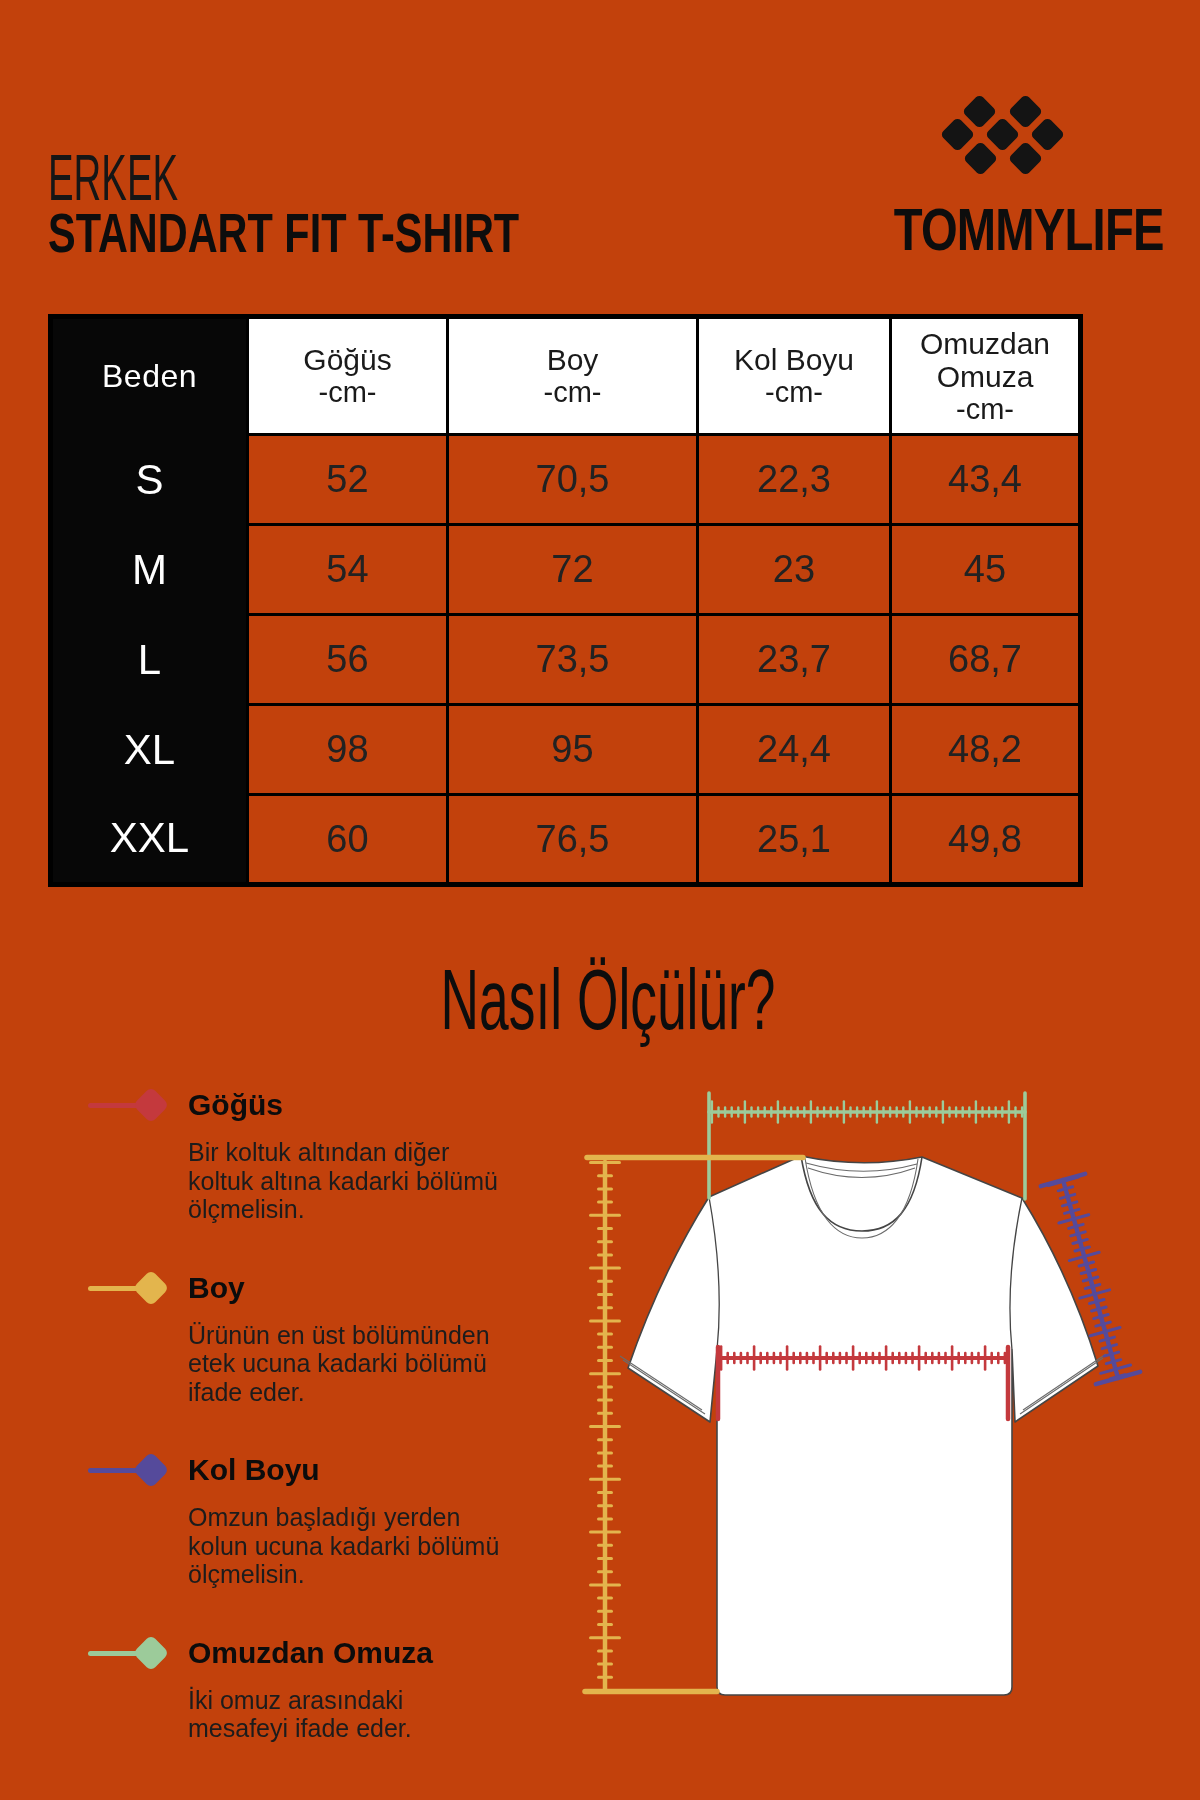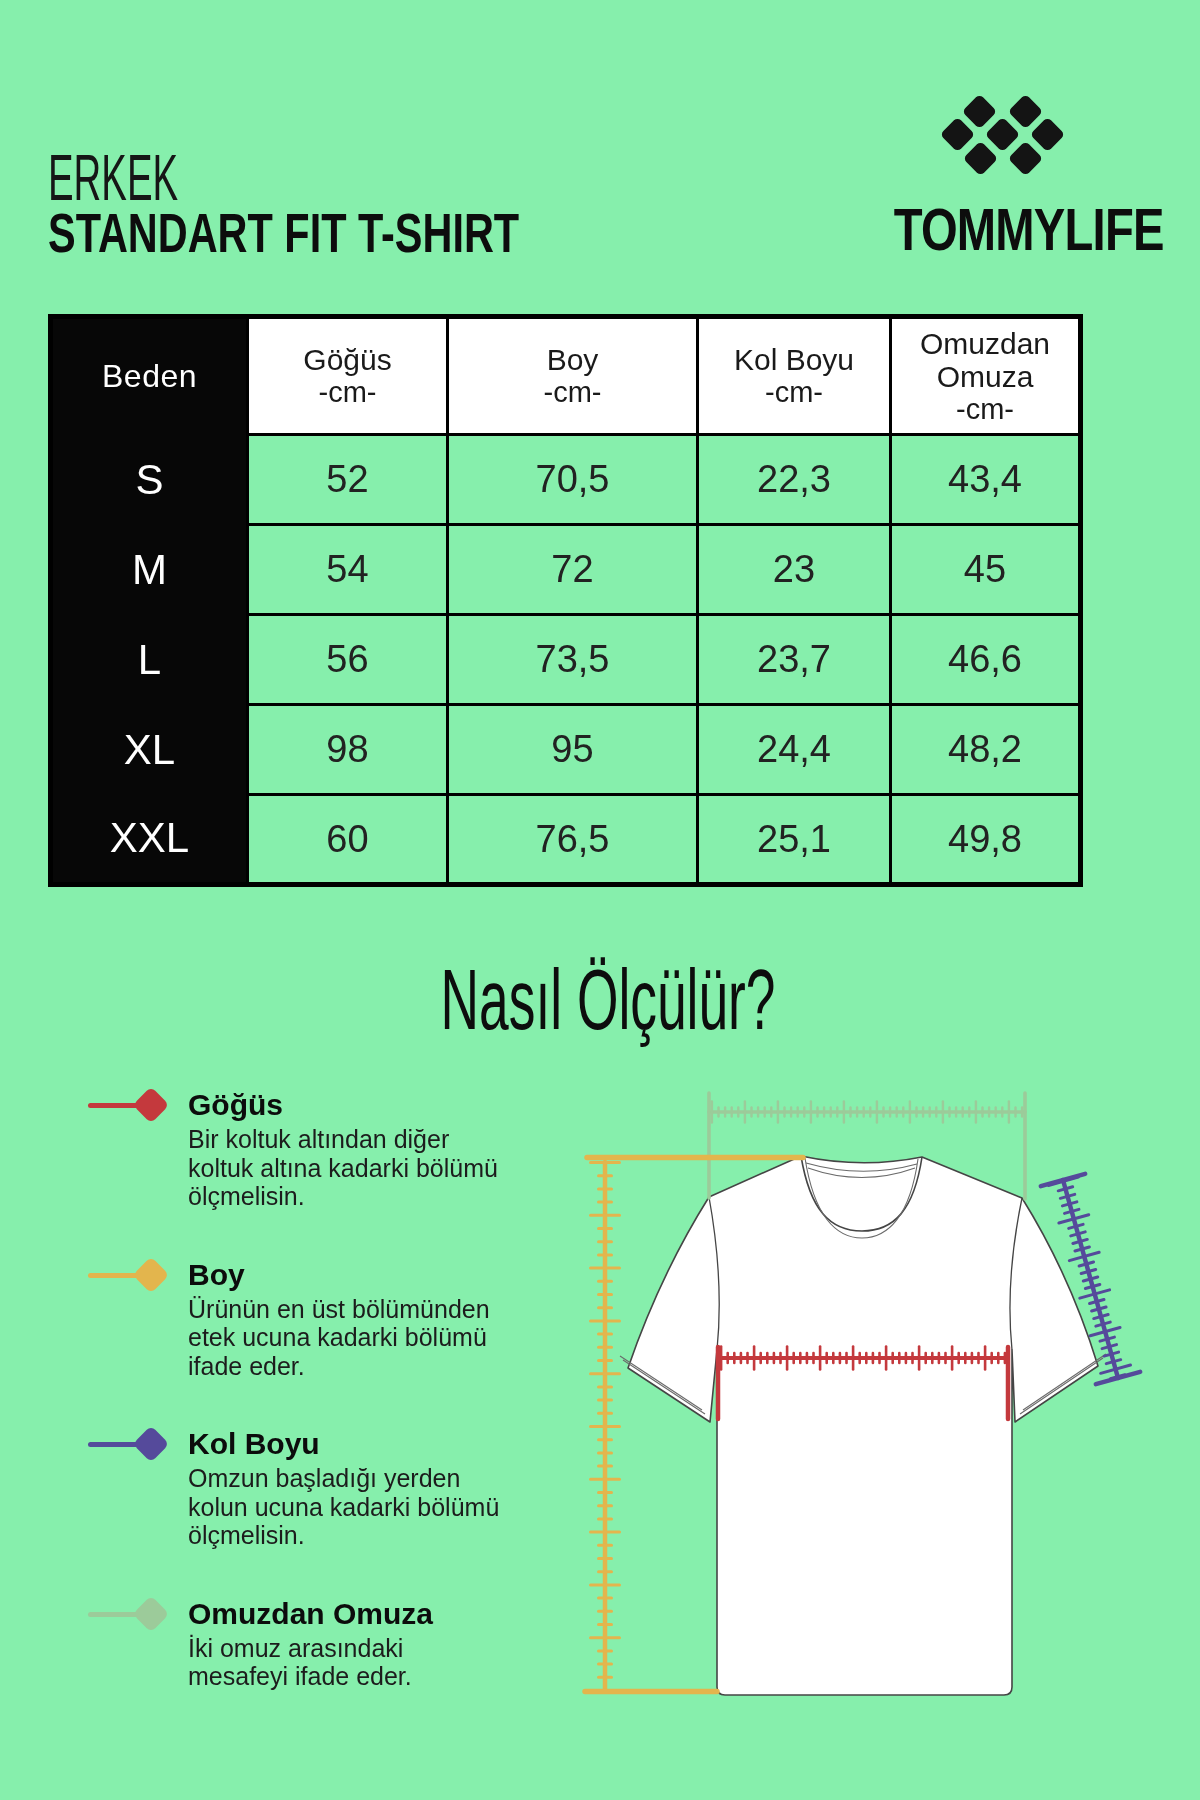--- a/index.html
+++ b/index.html
@@ -4,7 +4,7 @@
 <style>
   html,body{margin:0;padding:0;background:#e8e8e8;}
   .page{
-    position:relative;width:1200px;height:1800px;background:#86efac;
+    position:relative;width:1200px;height:1800px;background:#c2410c;
     font-family:"Liberation Sans",sans-serif;color:#111;overflow:hidden;margin:0 auto;
   }
   .cond{display:inline-block;transform-origin:left bottom;}

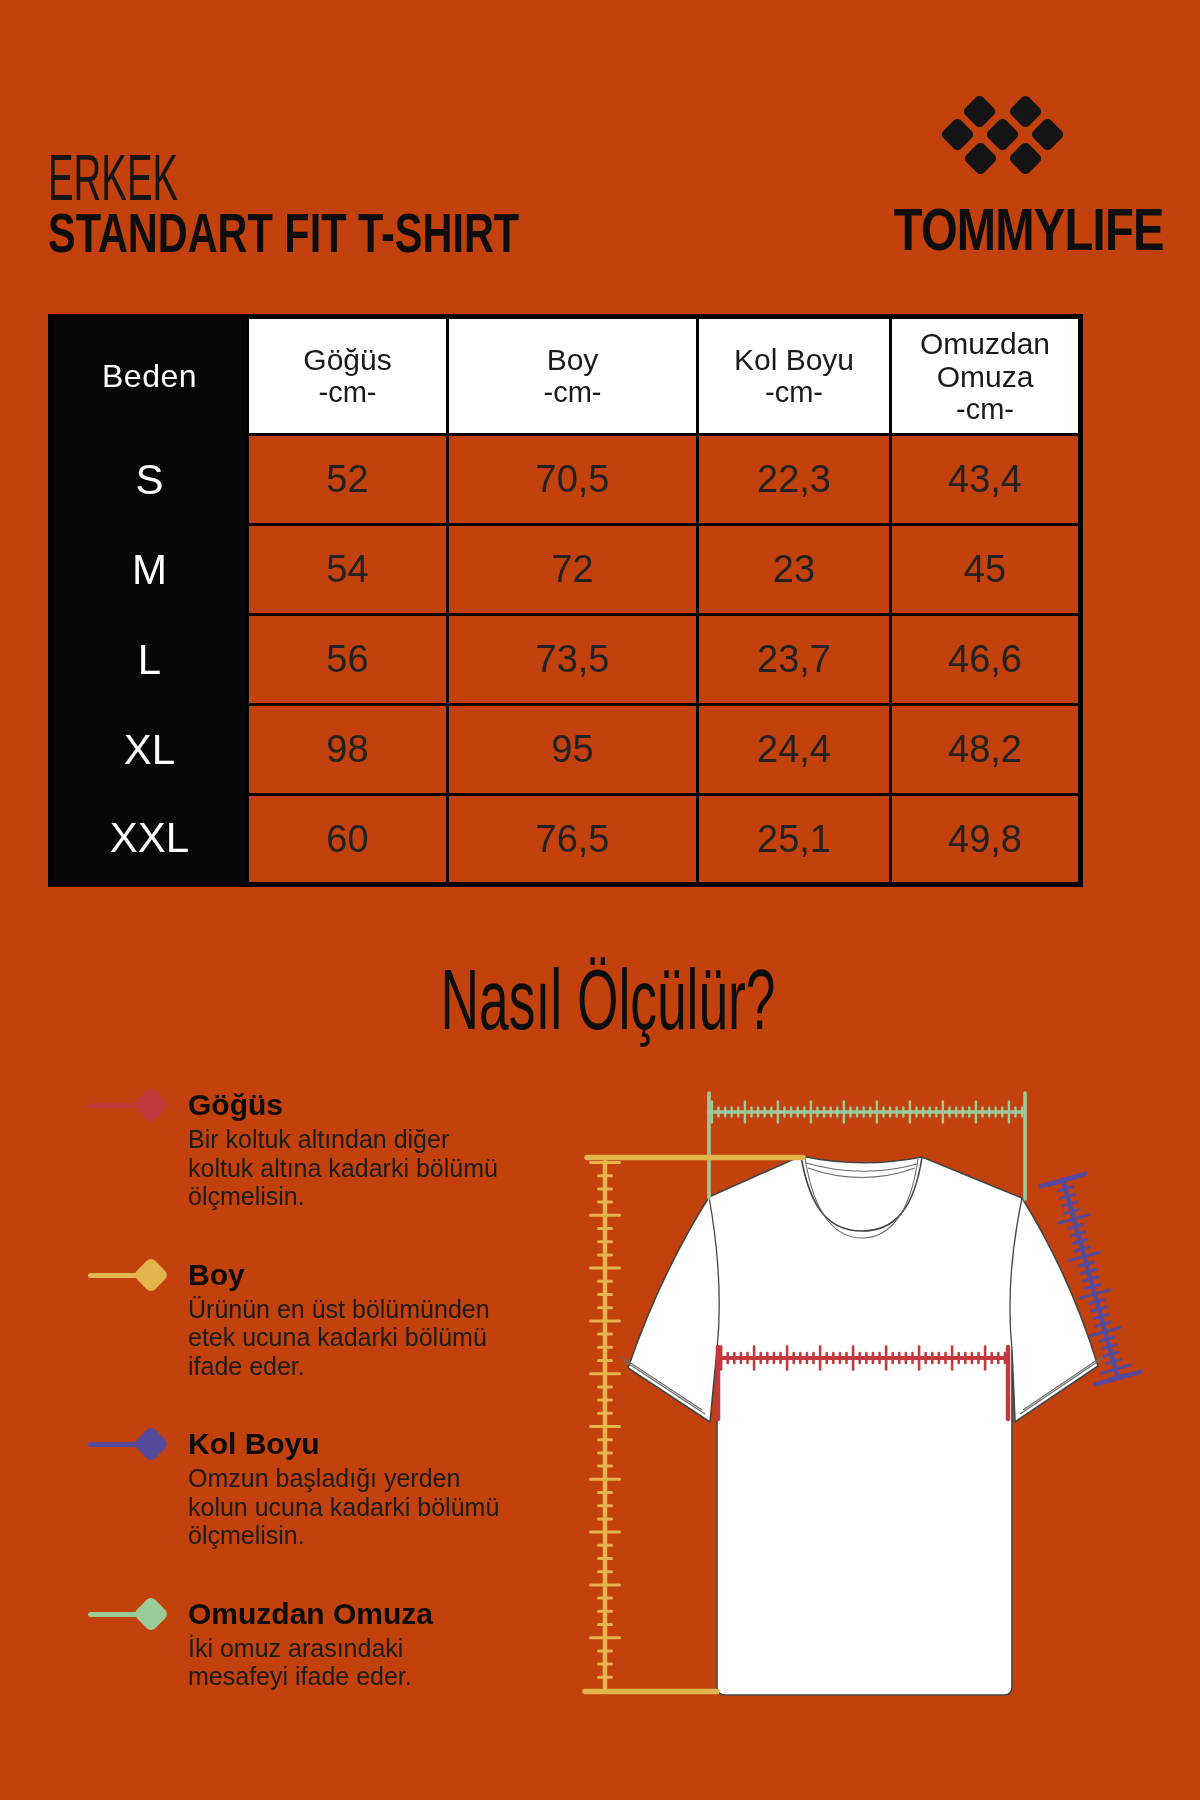--- a/index.html
+++ b/index.html
@@ -122,7 +122,7 @@
           <td><span class="val">56</span></td>
           <td><span class="val">73,5</span></td>
           <td><span class="val">23,7</span></td>
-          <td><span class="val">46,6</span></td>
+          <td><span class="val">68,7</span></td>
         </tr>
         <tr>
           <th class="dark"><span class="size-letter">XL</span></th>

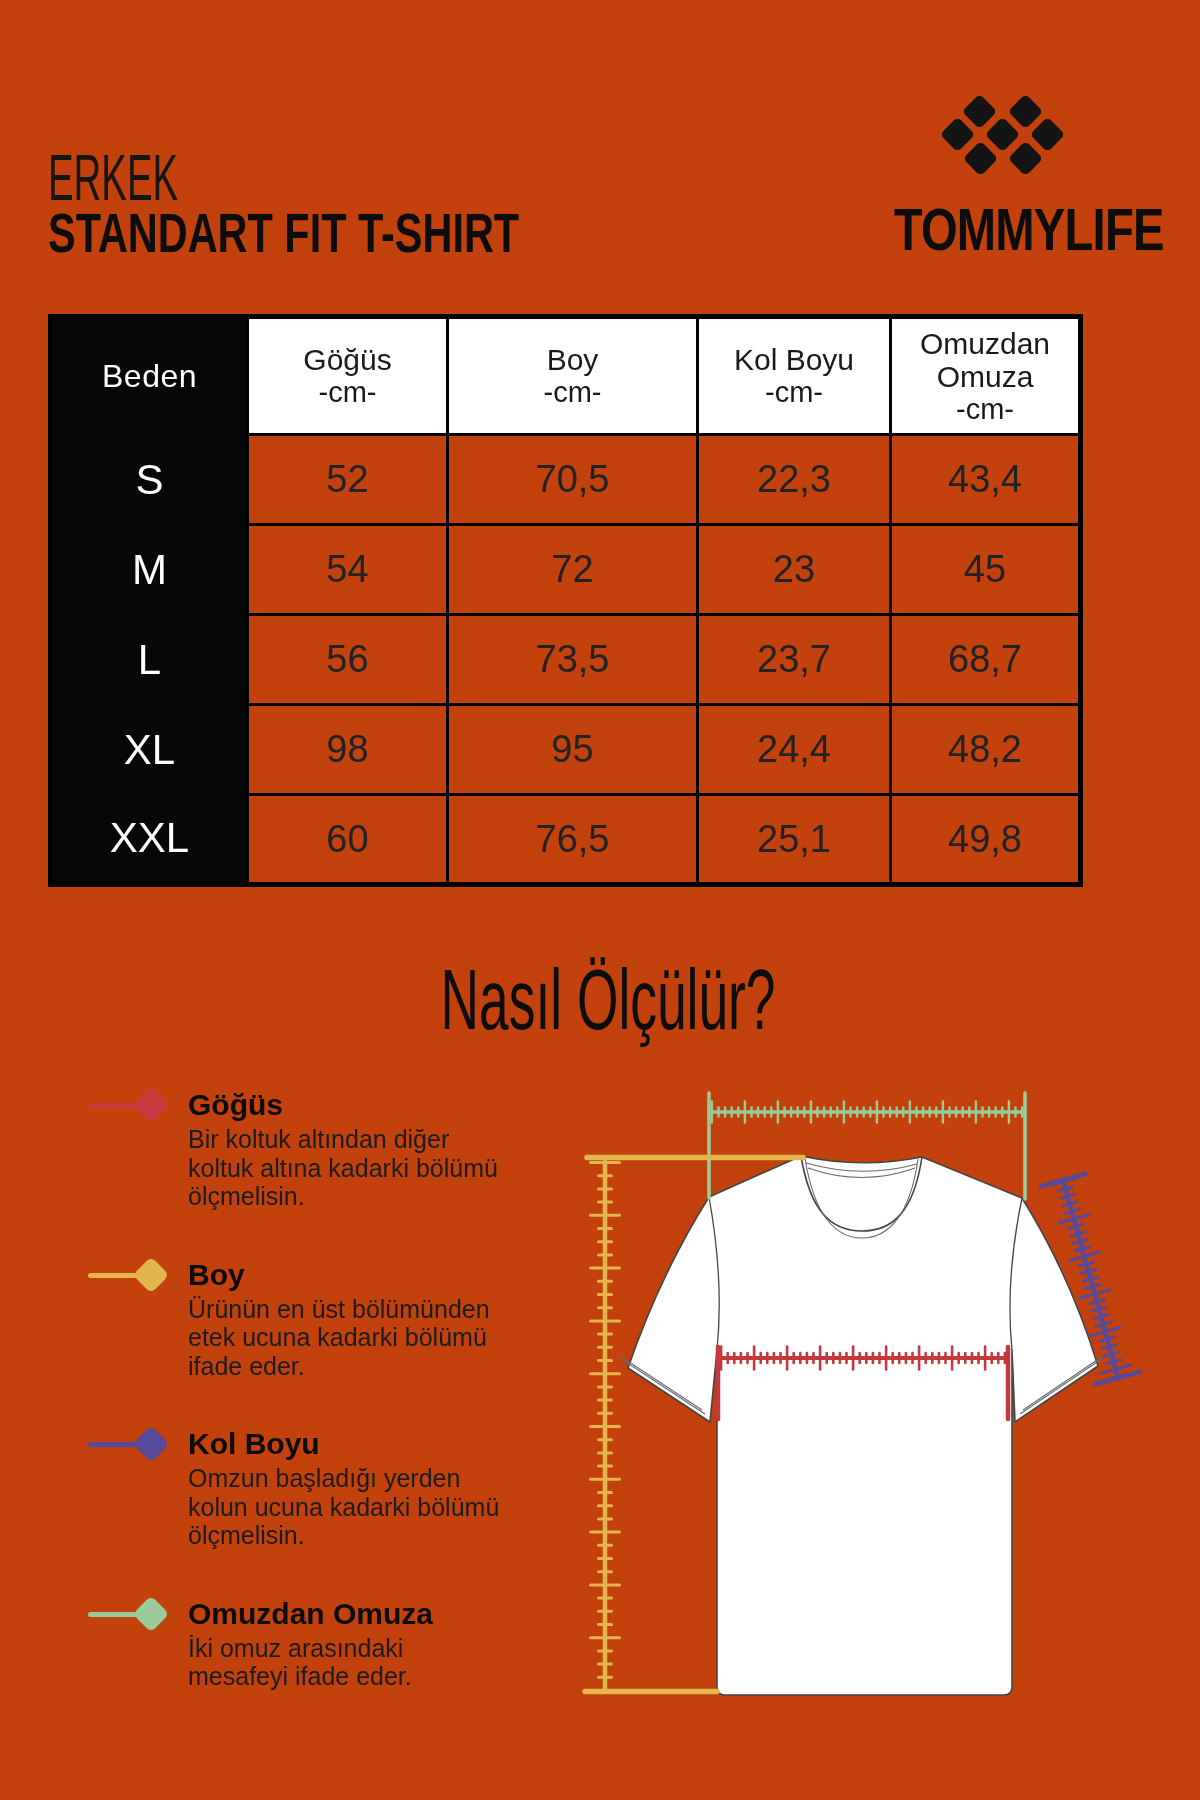--- a/index.html
+++ b/index.html
@@ -47,7 +47,7 @@
   .icon-line{position:absolute;left:0;top:12px;width:52px;height:5px;border-radius:3px;display:block;}
   .icon-diamond{position:absolute;left:50px;top:1px;width:26px;height:26px;border-radius:6px;transform:rotate(45deg);display:block;}
   .legend-title{font-size:30px;font-weight:bold;line-height:34px;color:#0c0c0c;}
-  .legend-desc{margin-top:3px;font-size:25px;line-height:28.5px;color:#1c1c1c;width:315px;}
+  .legend-desc{margin-top:16px;font-size:25px;line-height:28.5px;color:#1c1c1c;width:315px;}
 
   
   #diagram{position:absolute;left:500px;top:1070px;width:700px;height:660px;}

